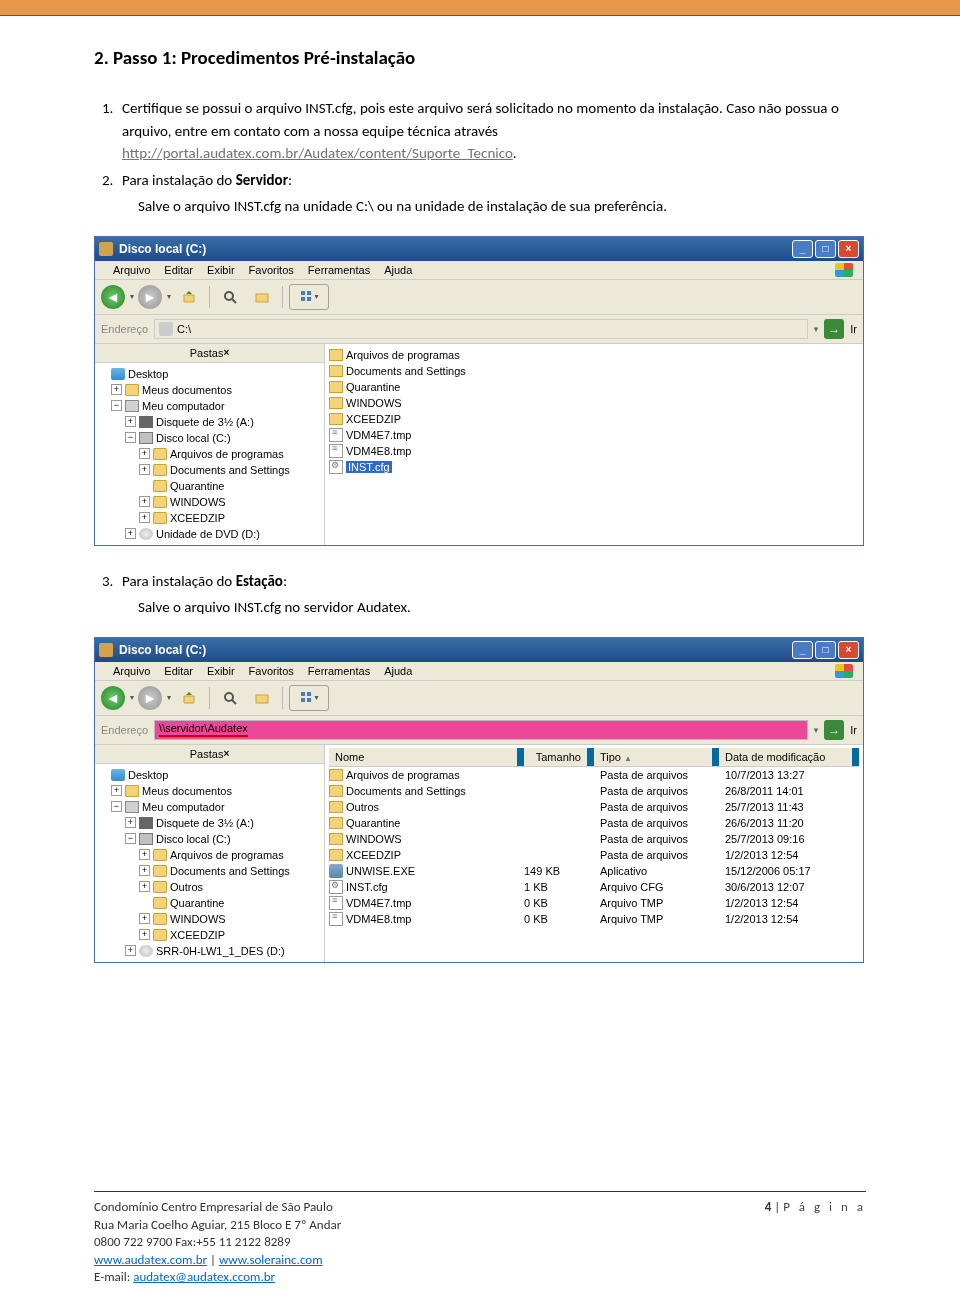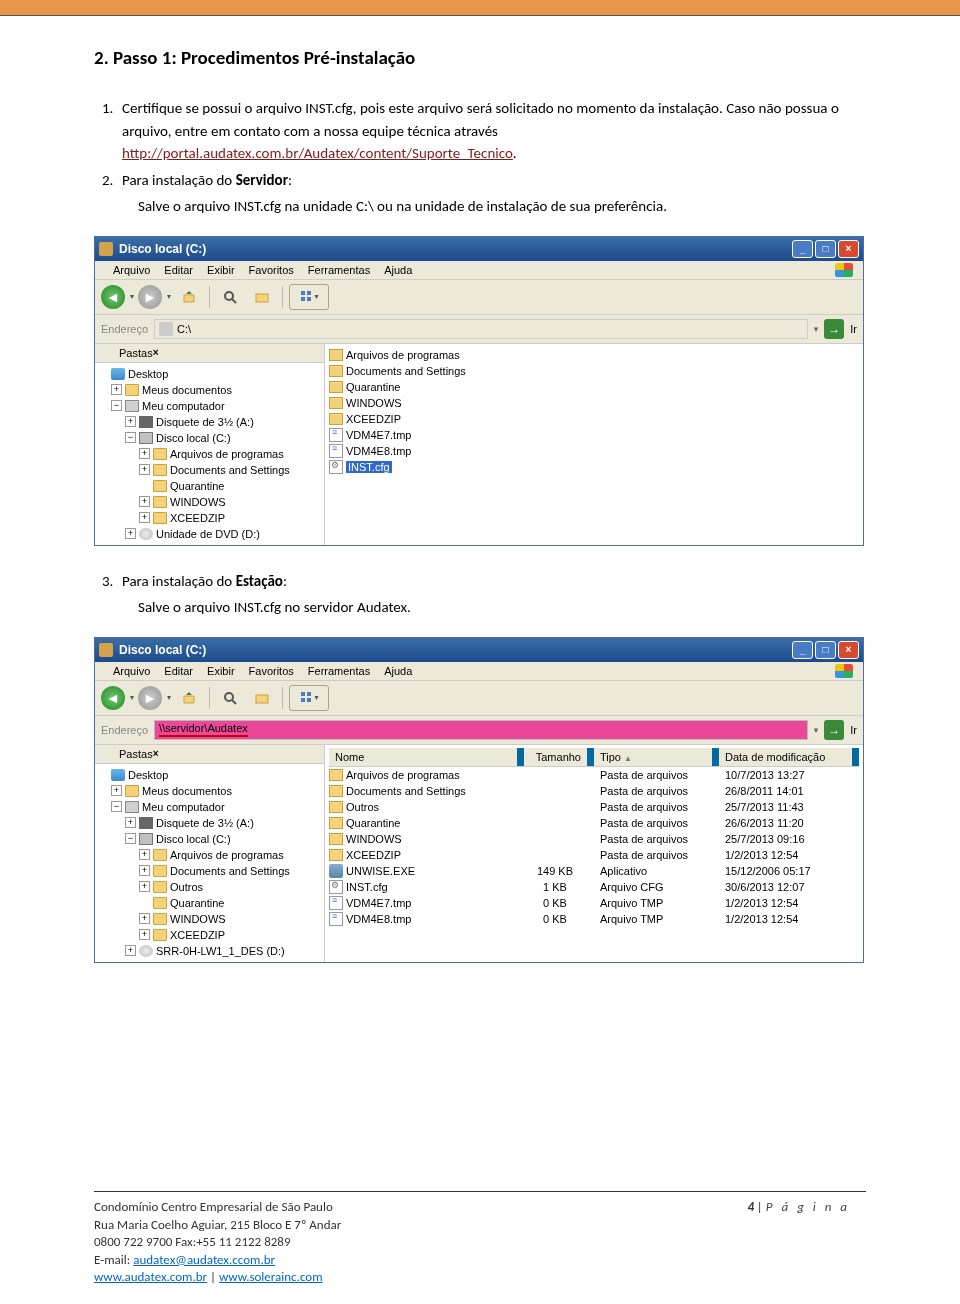--- a/index.html
+++ b/index.html
@@ -11,7 +11,7 @@
   .list-item { display: flex; margin-bottom: 4px; line-height: 1.5; font-size: 15px; }
   .list-num { width: 28px; flex-shrink: 0; padding-left: 8px; }
   .list-text { flex: 1; }
-  .list-item a { color: #7f1d1d; text-decoration: underline; }
+  .list-item a { color: #737373; text-decoration: underline; }
   .indent-text { margin-left: 44px; font-size: 15px; line-height: 1.5; margin-bottom: 4px; }
 
   .screenshot {

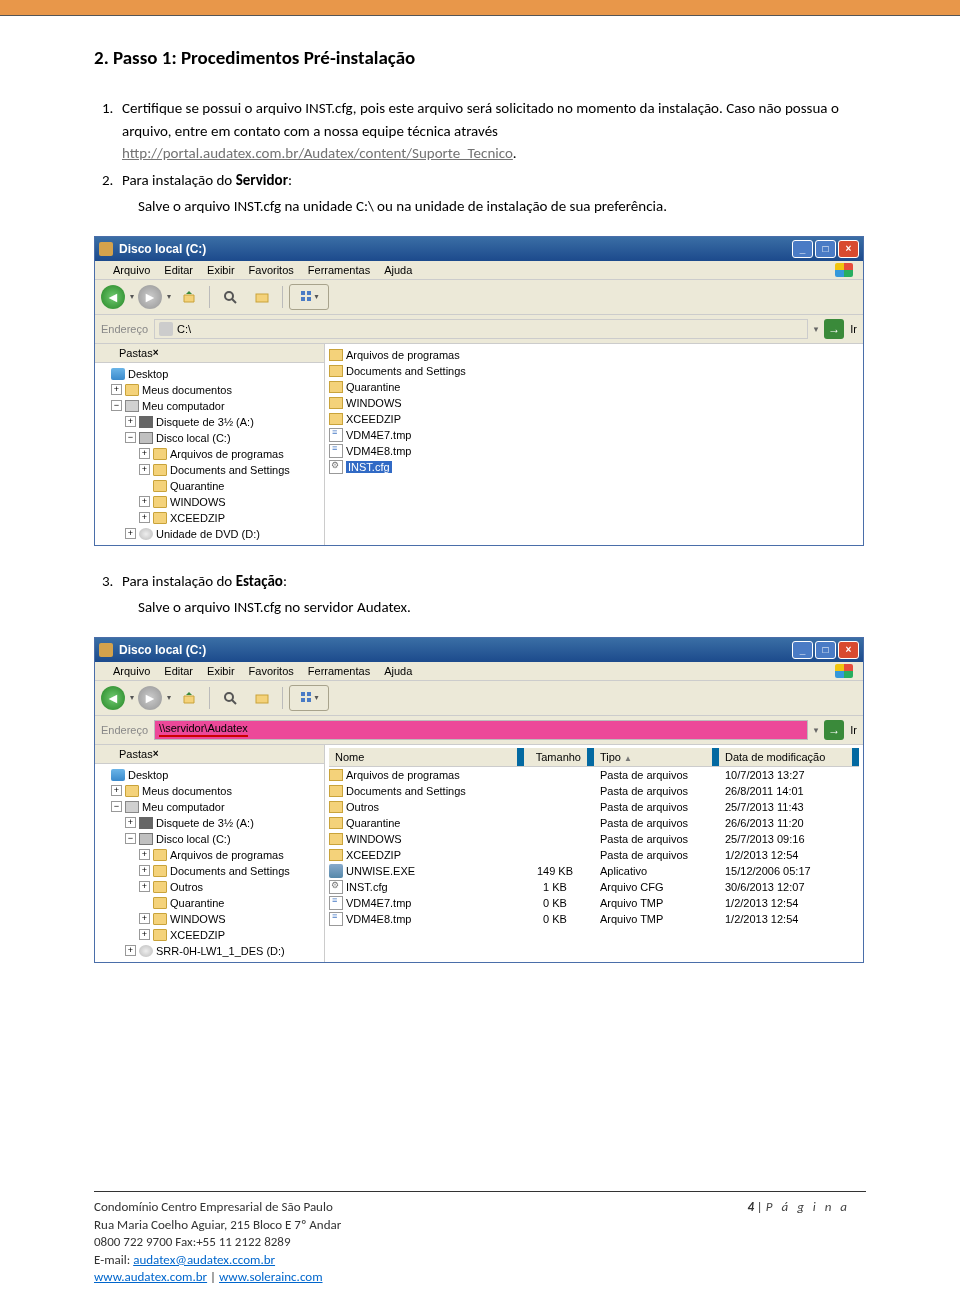--- a/index.html
+++ b/index.html
@@ -64,7 +64,7 @@
   .under-red { border-bottom: 2px solid #c00; padding-bottom:1px; }
   .explorer-body { display:flex; background:#fff; }
   .tree-panel { width: 230px; border-right: 1px solid #ccc; }
-  .tree-hdr { background:#ece9d8; padding:3px 24px; display:flex; justify-content:flex-start; border-bottom:1px solid #ccc; }
+  .tree-hdr { background:#ece9d8; padding:3px 24px; display:flex; justify-content:center; border-bottom:1px solid #ccc; }
   .tree-hdr .x { font-size:10px; font-weight:bold; cursor:default; }
   .tree { padding: 3px 2px; }
   .tree-node { display:flex; align-items:center; height:16px; white-space:nowrap; }

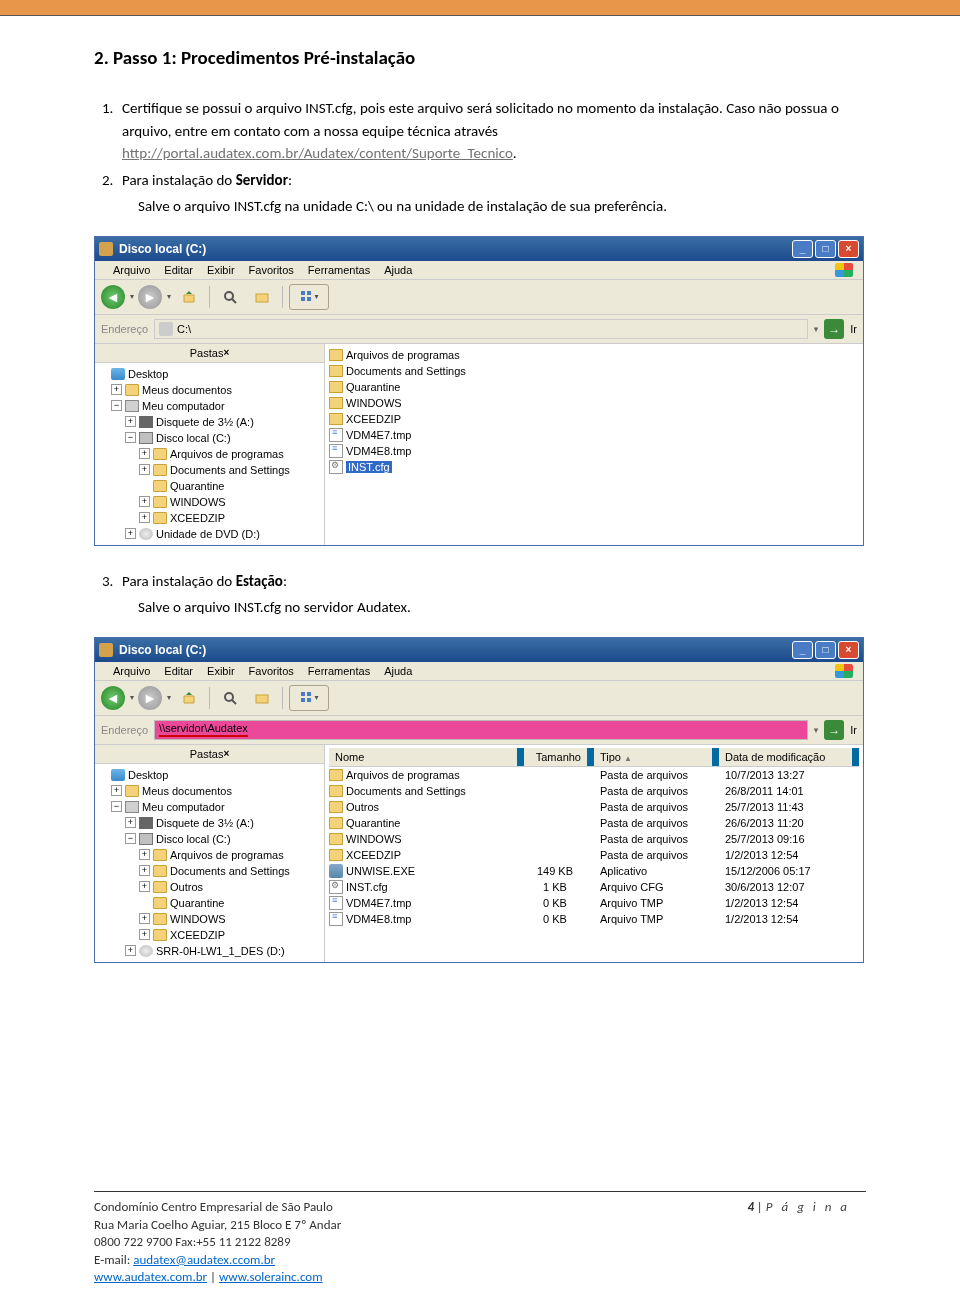--- a/index.html
+++ b/index.html
@@ -88,7 +88,7 @@
   .col-date { width:140px; }
   .frow { display:flex; align-items:center; height:16px; }
   .frow .col-name { display:flex; align-items:center; gap:3px; }
-  .frow .col-size { width:70px; text-align:center; padding-right:8px; }
+  .frow .col-size { width:70px; text-align:left; padding-right:8px; }
   .frow .col-type { width:125px; padding-left:6px; }
   .frow .col-date { width:140px; padding-left:6px; }
   .ficon-folder { width:14px; height:12px; background:#f4d27a; border:1px solid #c9a33a; display:inline-block; }

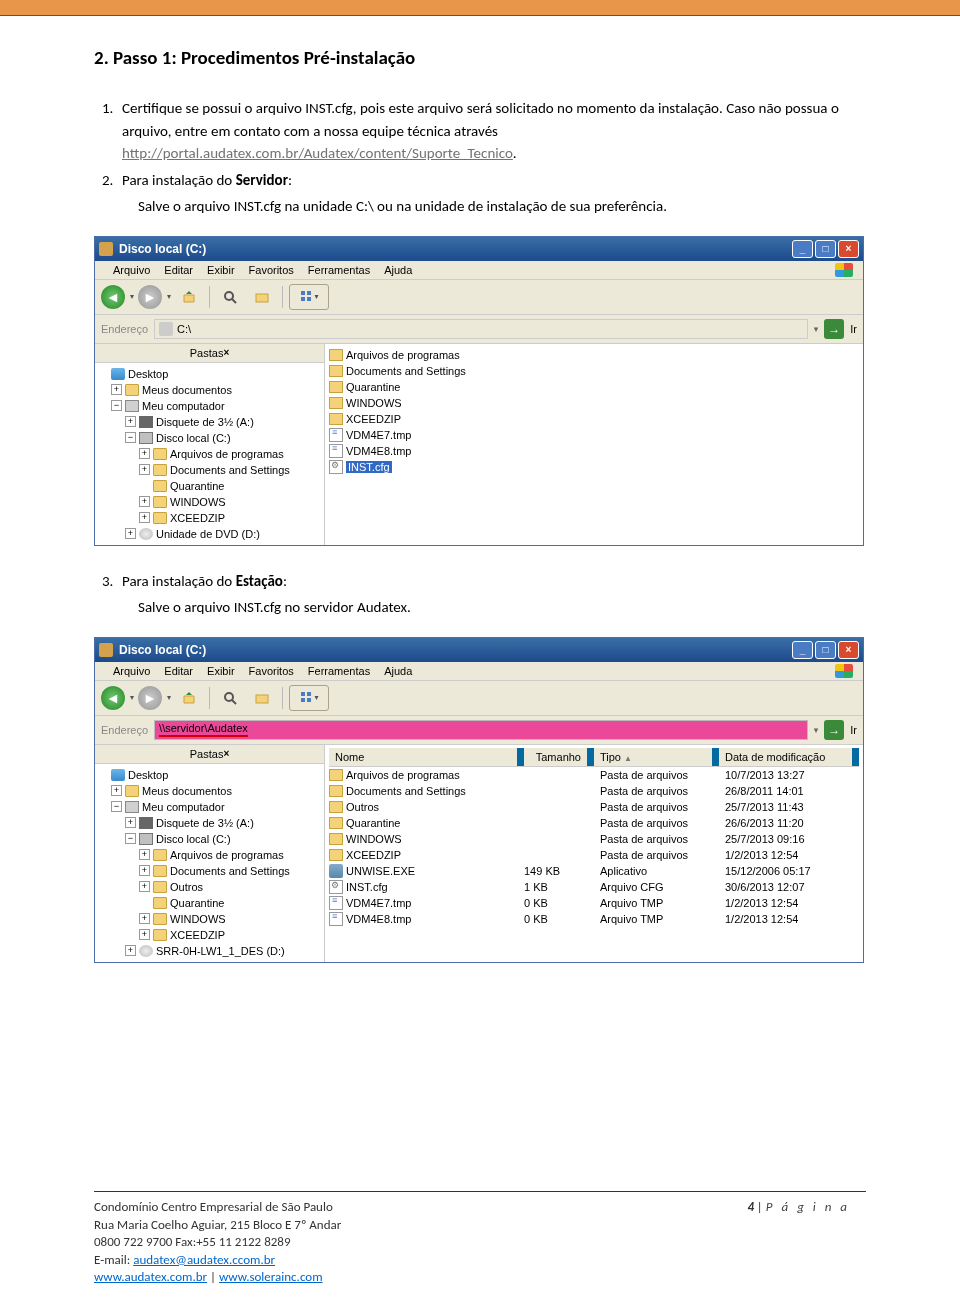--- a/index.html
+++ b/index.html
@@ -104,7 +104,7 @@
     border-top: 1px solid #333; padding-top: 6px;
     font-size: 13px; color: #333; line-height: 1.35;
   }
-  .footer .pagenum { position:absolute; right:16px; top:6px;font-style:italic; }
+  .footer .pagenum { position:absolute; right:0; top:6px; }
   .footer .pagenum .p { letter-spacing: 3px; color:#444; }
   .footer a { color: #0066cc; text-decoration: underline; }
 </style>

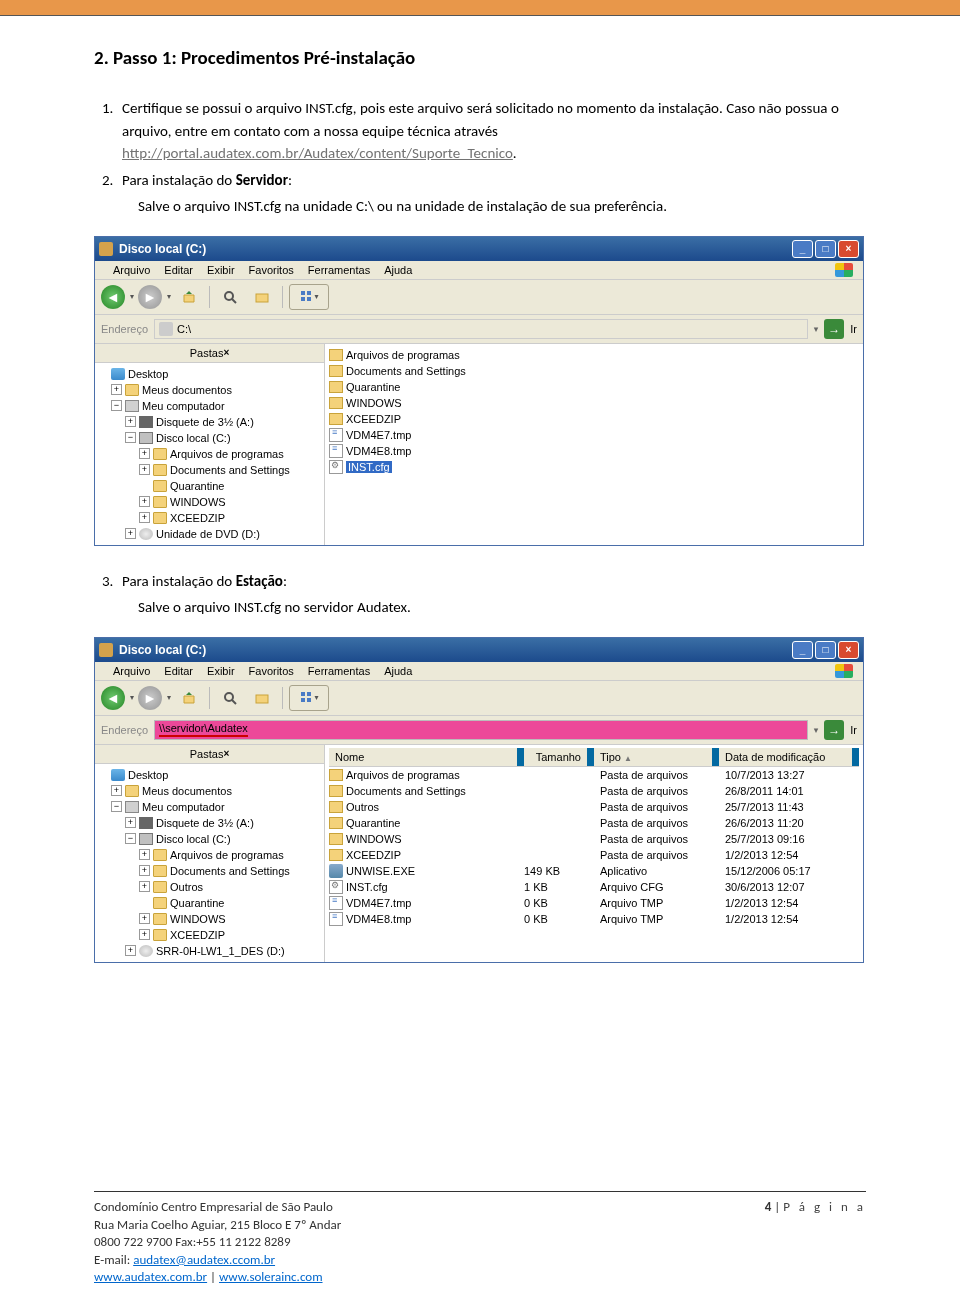--- a/index.html
+++ b/index.html
@@ -549,8 +549,8 @@
     <div>Condomínio Centro Empresarial de São Paulo</div>
     <div>Rua Maria Coelho Aguiar, 215 Bloco E 7º Andar</div>
     <div>0800 722 9700 Fax:+55 11 2122 8289</div>
+    <div><a href="#">www.audatex.com.br</a><span> | </span><a href="#">www.solerainc.com</a></div>
     <div><span>E-mail: </span><a href="#">audatex@audatex.ccom.br</a></div>
-    <div><a href="#">www.audatex.com.br</a><span> | </span><a href="#">www.solerainc.com</a></div>
     <div class="pagenum">
       <b>4</b> | <span class="p">P á g i n a</span>
     </div>

